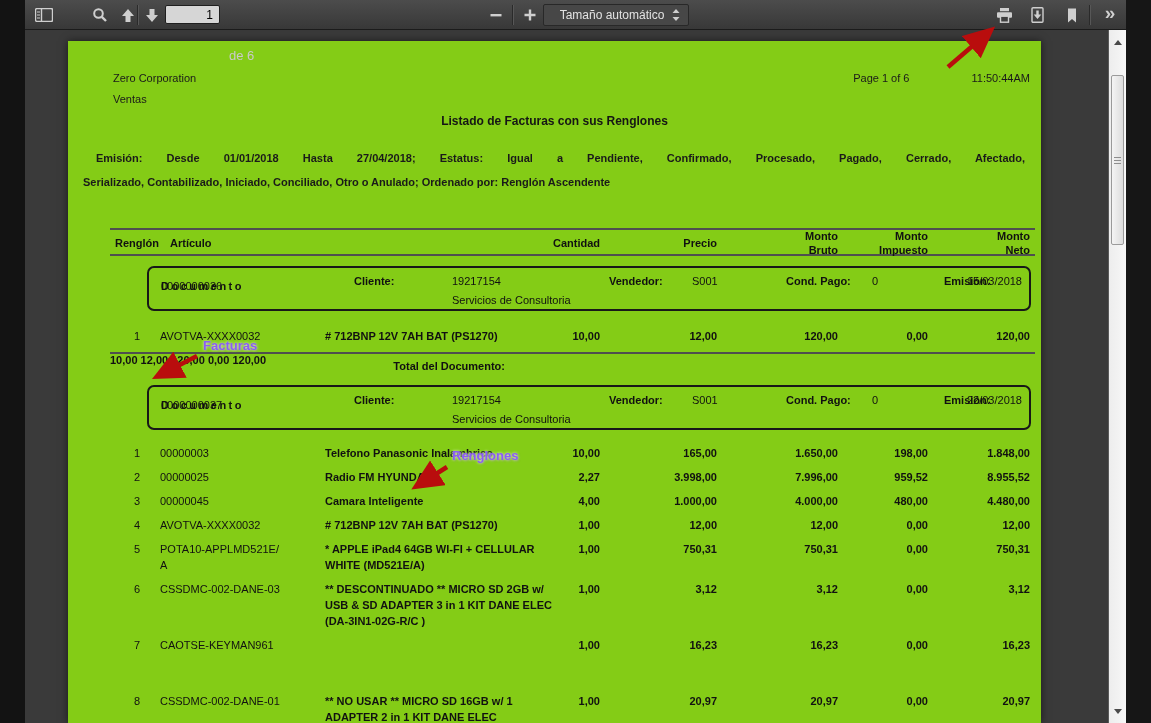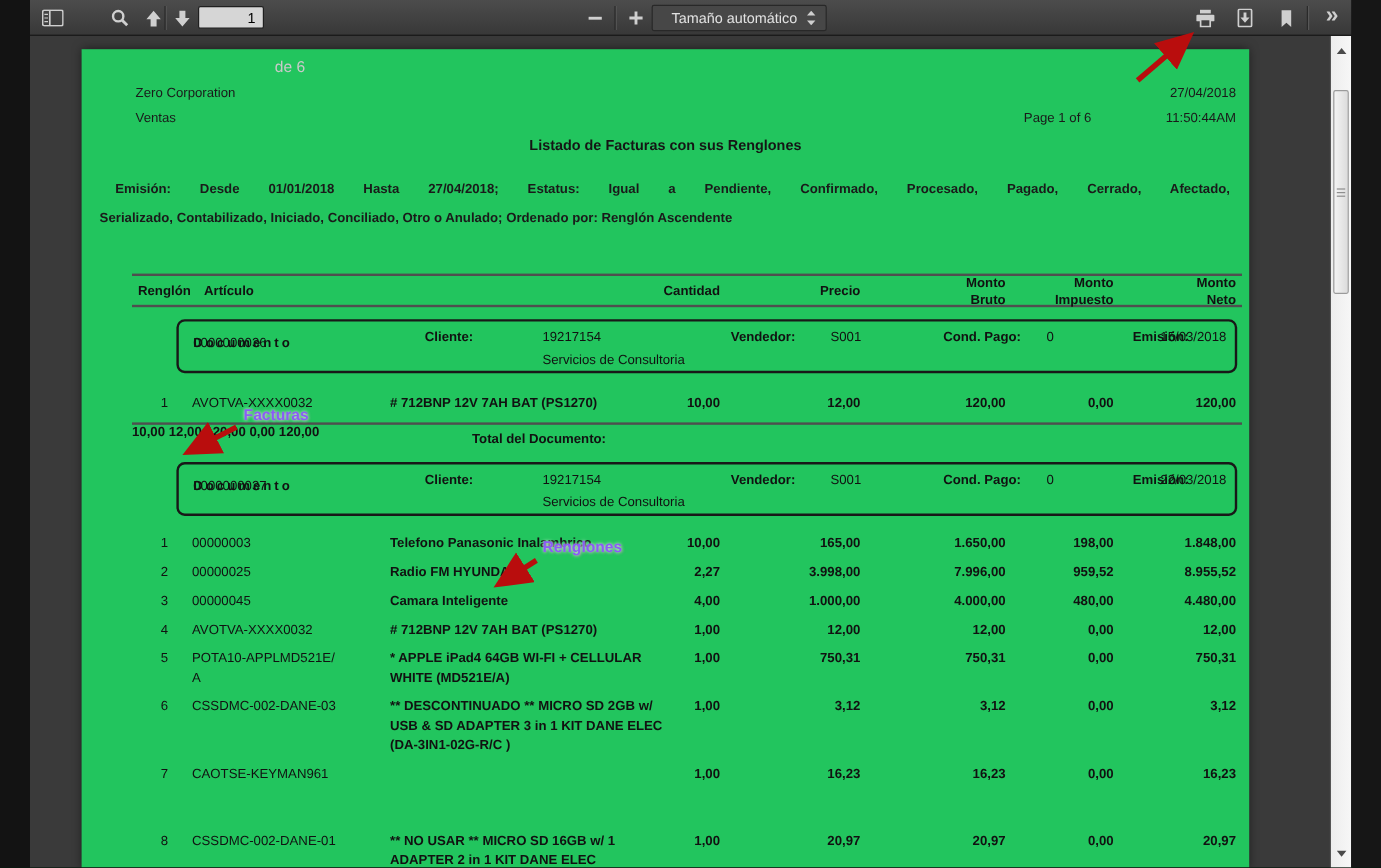--- a/index.html
+++ b/index.html
@@ -29,7 +29,7 @@
 
   
   .viewer { position:absolute; left:25px; top:30px; width:1083px; height:693px; background:#3a3a3a; overflow:hidden; }
-  .page { position:absolute; left:43px; top:11px; width:973px; height:682px; background:#22c55e;
+  .page { position:absolute; left:43px; top:11px; width:973px; height:682px; background:#84cc16;
           box-shadow:0 0 8px rgba(0,0,0,.55); color:#111; font-size:11px; overflow:hidden; }
 
   

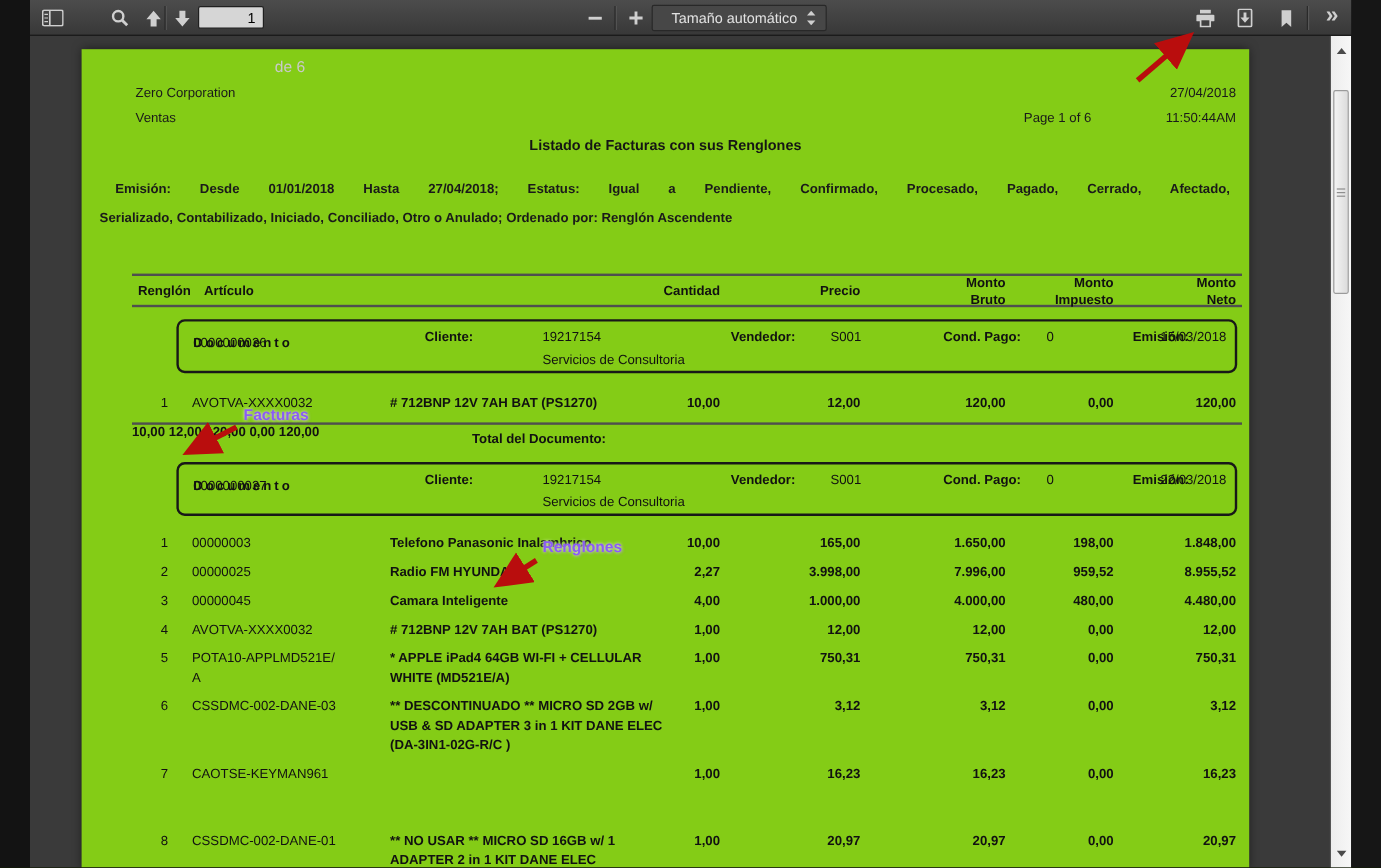--- a/index.html
+++ b/index.html
@@ -180,7 +180,6 @@
           <div>Ventas</div>
         </div>
         <div class="right">
-          <div>27/04/2018</div>
           <div class="r2">
             <span>Page 1 of 6</span>
             <span>11:50:44AM</span>

